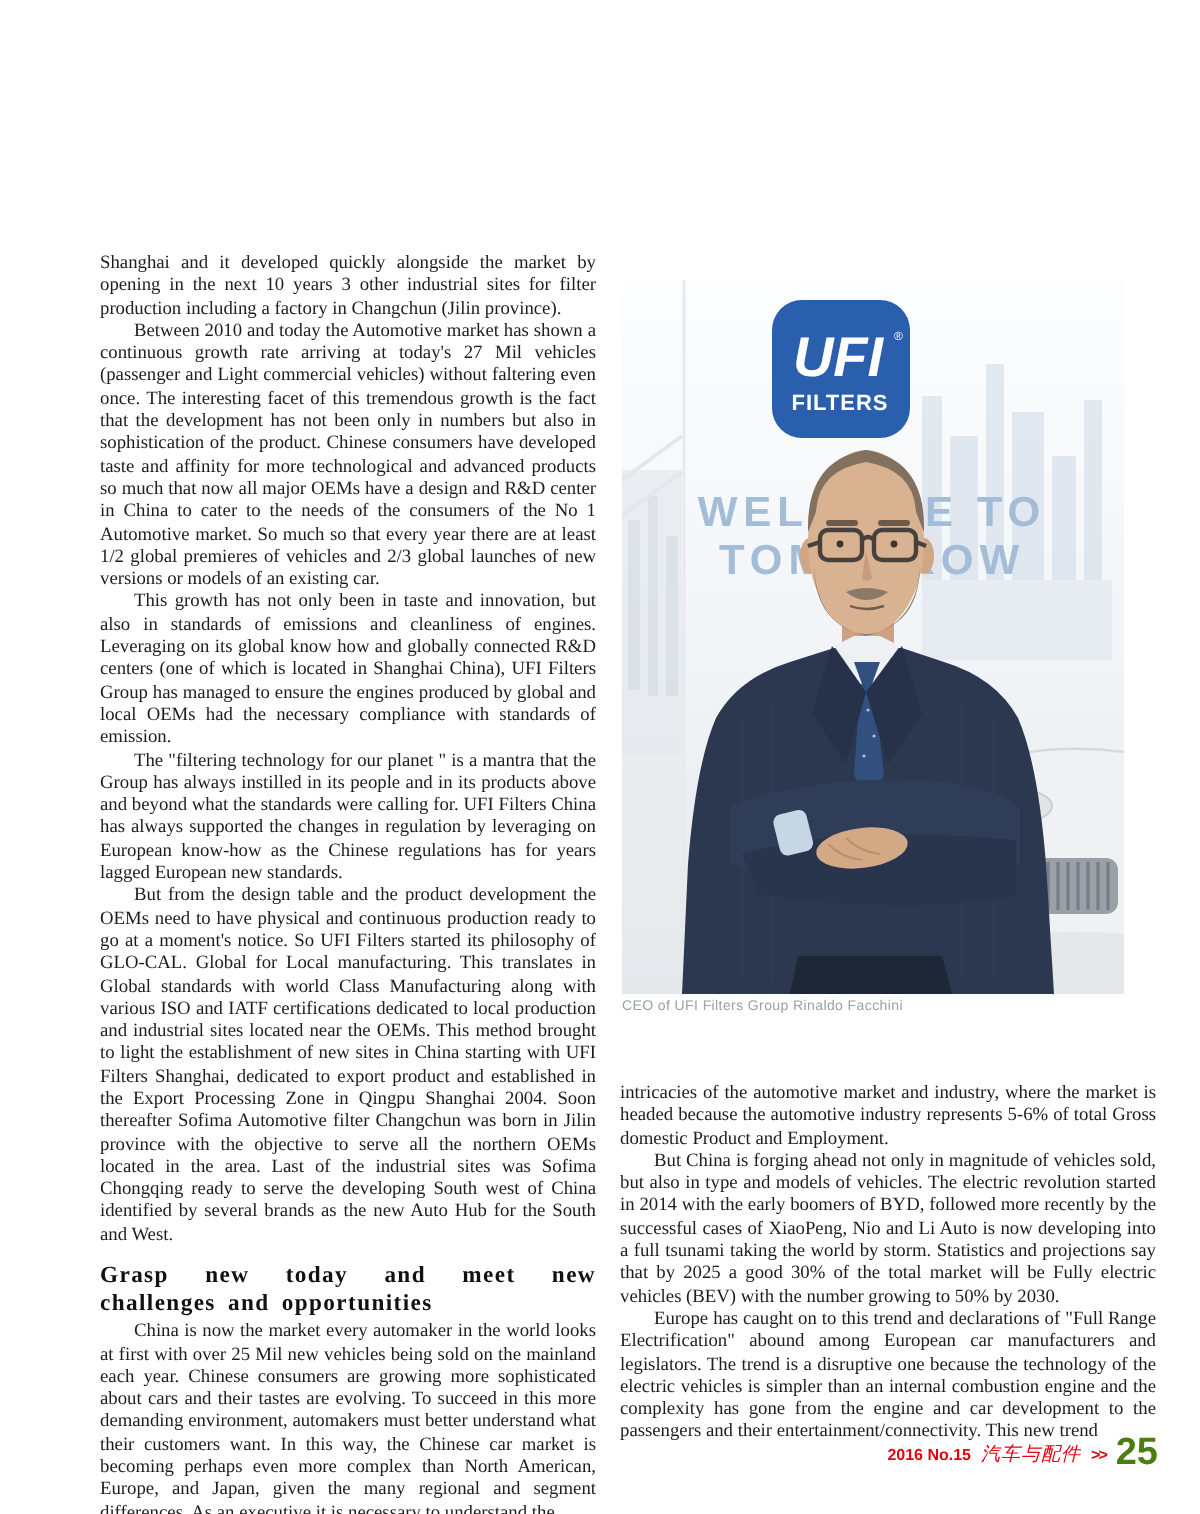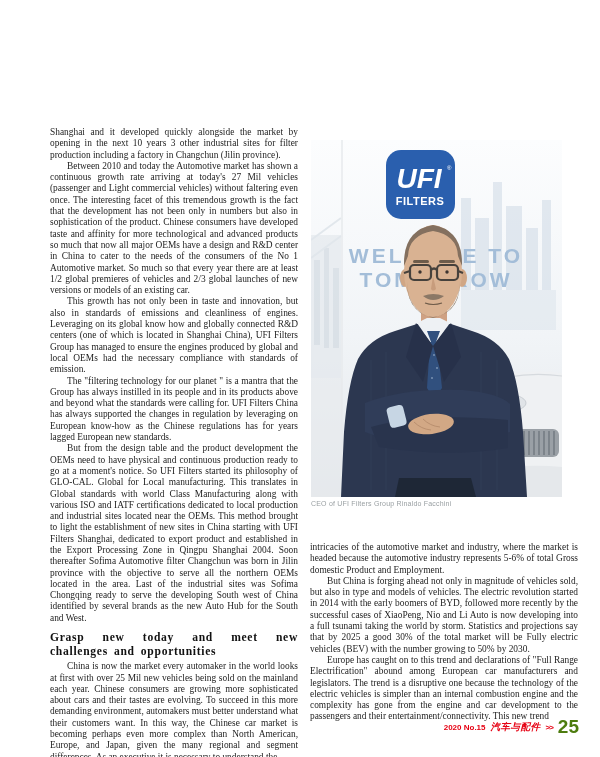--- a/index.html
+++ b/index.html
@@ -153,7 +153,7 @@
   </div>
 
   <div class="footer">
-    <span class="footer-issue">2020 No.15</span>
+    <span class="footer-issue">2016 No.15</span>
     <span class="footer-magazine">汽车与配件</span>
     <span class="footer-arrows">&gt;&gt;</span>
     <span class="footer-page">25</span>

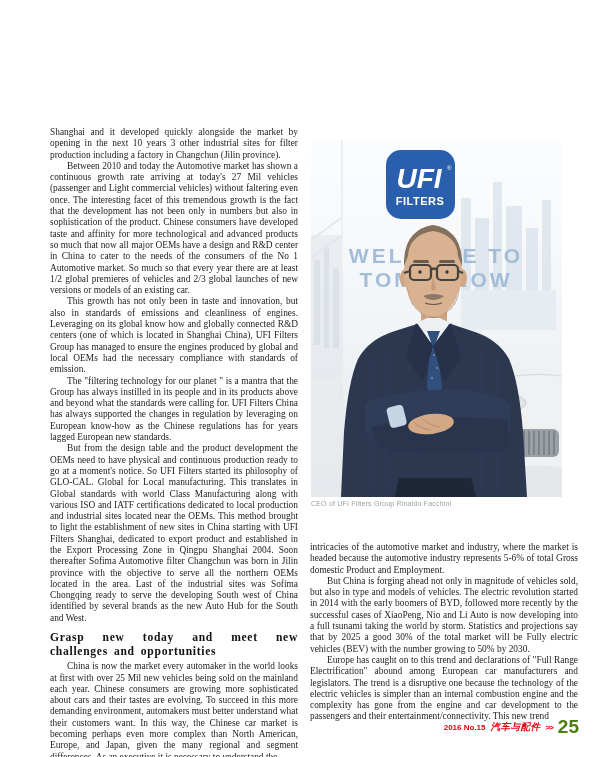--- a/index.html
+++ b/index.html
@@ -30,7 +30,7 @@
     gap:5px; font-family:"Liberation Sans", sans-serif;
   }
   .footer-issue    { color:#e60012; font-size:8px;  font-weight:bold; }
-  .footer-magazine { color:#e60012; font-size:9.5px; font-weight:bold; font-style:italic; letter-spacing:0.5px; }
+  .footer-magazine { color:#e60012; font-size:9.5px; font-weight:normal; font-style:italic; letter-spacing:0.5px; }
   .footer-arrows   { color:#e60012; font-size:8px;  font-weight:bold; letter-spacing:-1px; }
   .footer-page     { color:#4d7c0f; font-size:19px; font-weight:bold; }
 </style>

